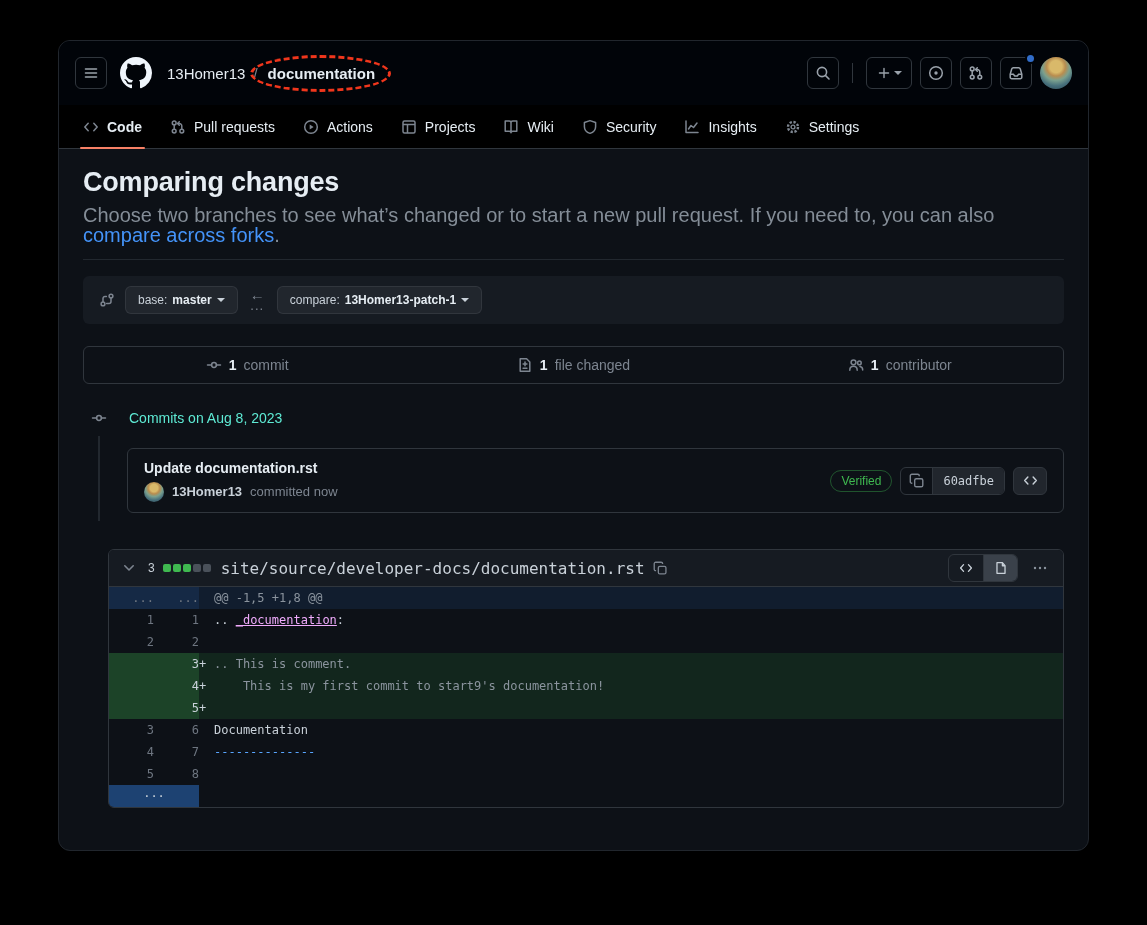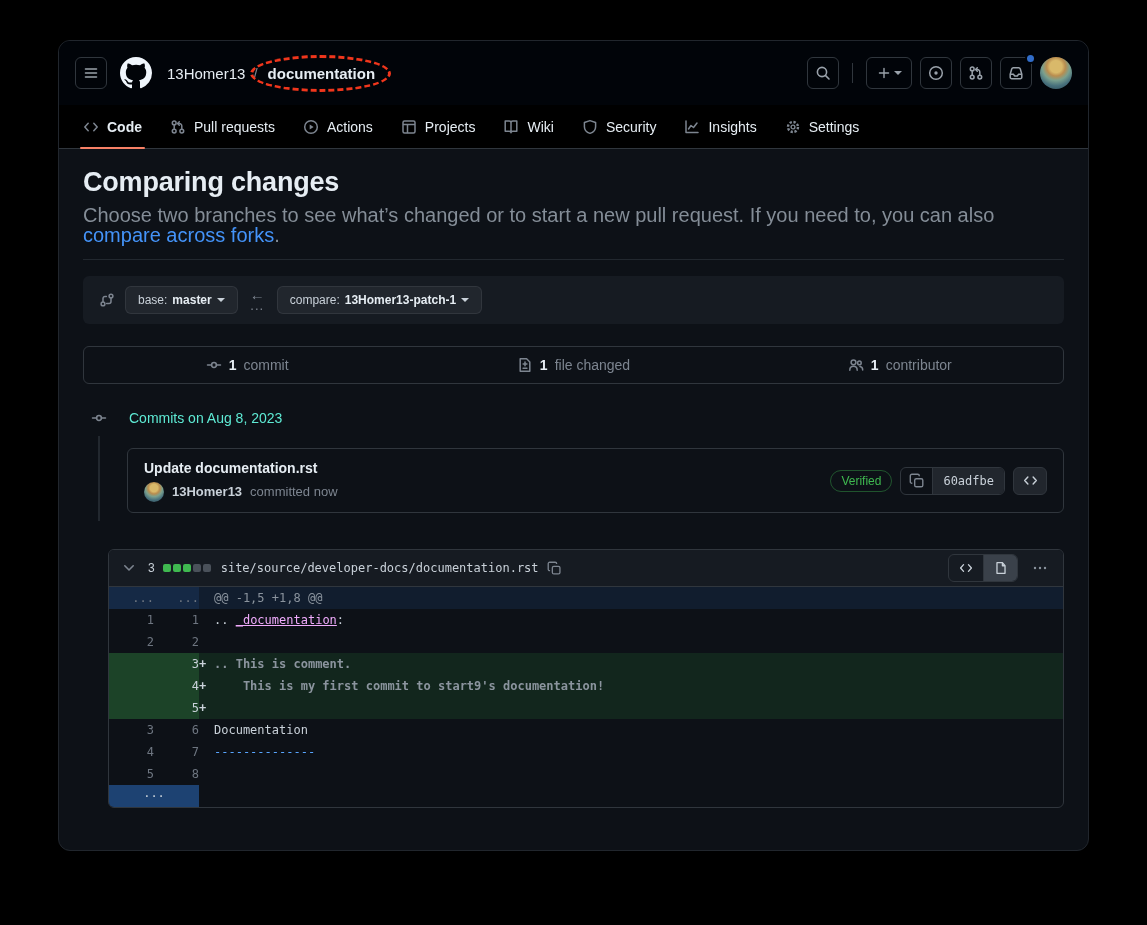--- a/index.html
+++ b/index.html
@@ -127,7 +127,7 @@
   .diff-block { width:8px; height:8px; border-radius:2px; }
   .diff-block.added { background:var(--added-green,#3fb950); }
   .diff-block.neutral { background:#4a515a; }
-  .file-path { font-family:"DejaVu Sans Mono","Liberation Mono",monospace; font-size:12px; color:#c9d1d9; margin-left:2px; cursor:pointer; }
+  .file-path { font-family:"DejaVu Sans Mono","Liberation Mono",monospace; font-size:16px; color:#c9d1d9; margin-left:2px; cursor:pointer; }
   .copy-path-btn { border:none; background:transparent; color:#7d8590; cursor:pointer; }
   .file-header-right { margin-left:auto; display:flex; align-items:center; gap:8px; }
   .src-toggle { display:flex; border:1px solid #30363d; border-radius:6px; overflow:hidden; height:28px; }

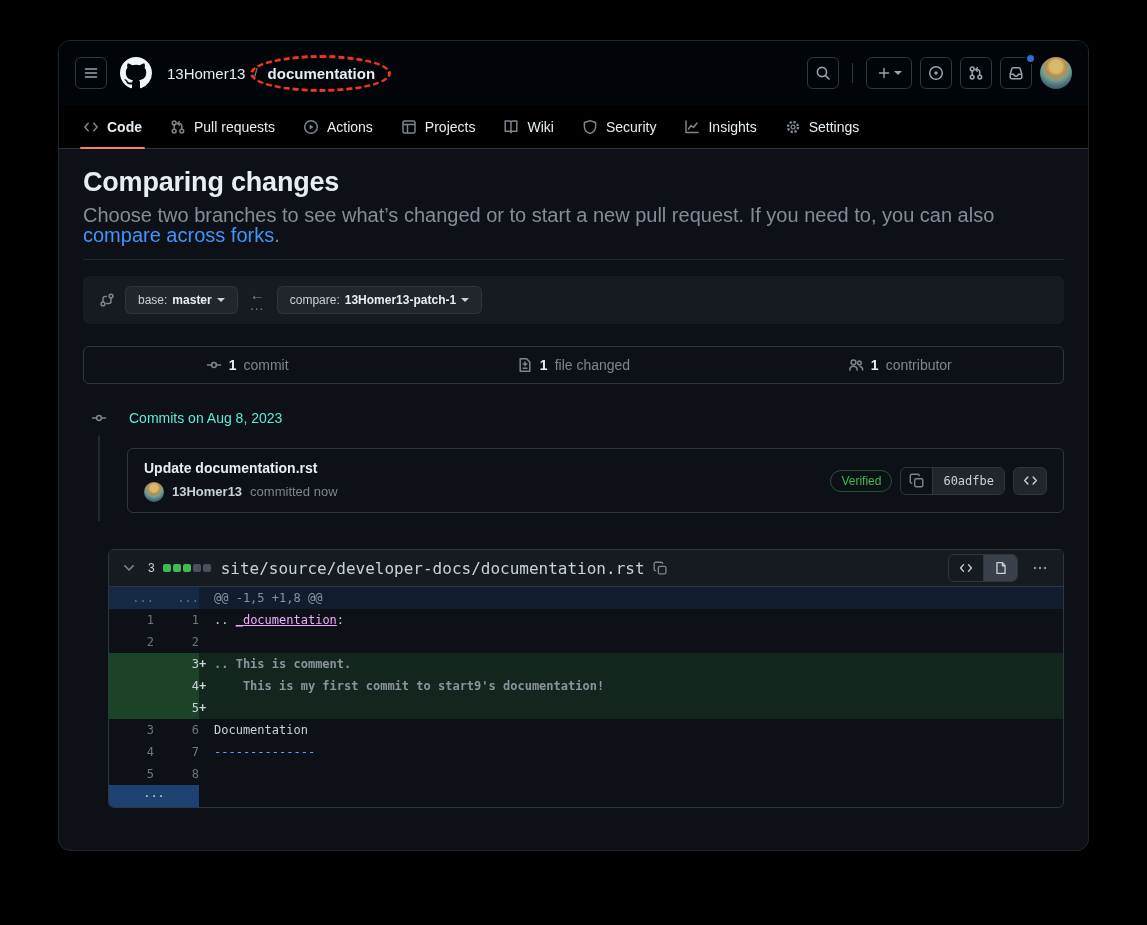--- a/index.html
+++ b/index.html
@@ -144,7 +144,7 @@
   tr.hunk td.num { background:rgba(56,139,253,0.2); color:#6e7681; }
   tr.hunk td.code { background:rgba(56,139,253,0.1); color:#8b949e; }
   tr.add td.num { background:rgba(63,185,80,0.3); color:#c9d1d9; }
-  tr.add td.code { background:rgba(46,160,67,0.15);font-weight:bold; }
+  tr.add td.code { background:rgba(46,160,67,0.15); }
   tr.expand td.num { background:rgba(56,139,253,0.4); color:#c9d1d9; text-align:center; padding-right:0; }
   .tok-link { color:#f0abfc; text-decoration:underline; cursor:text; }
   .tok-comment { color:#8b949e; }

